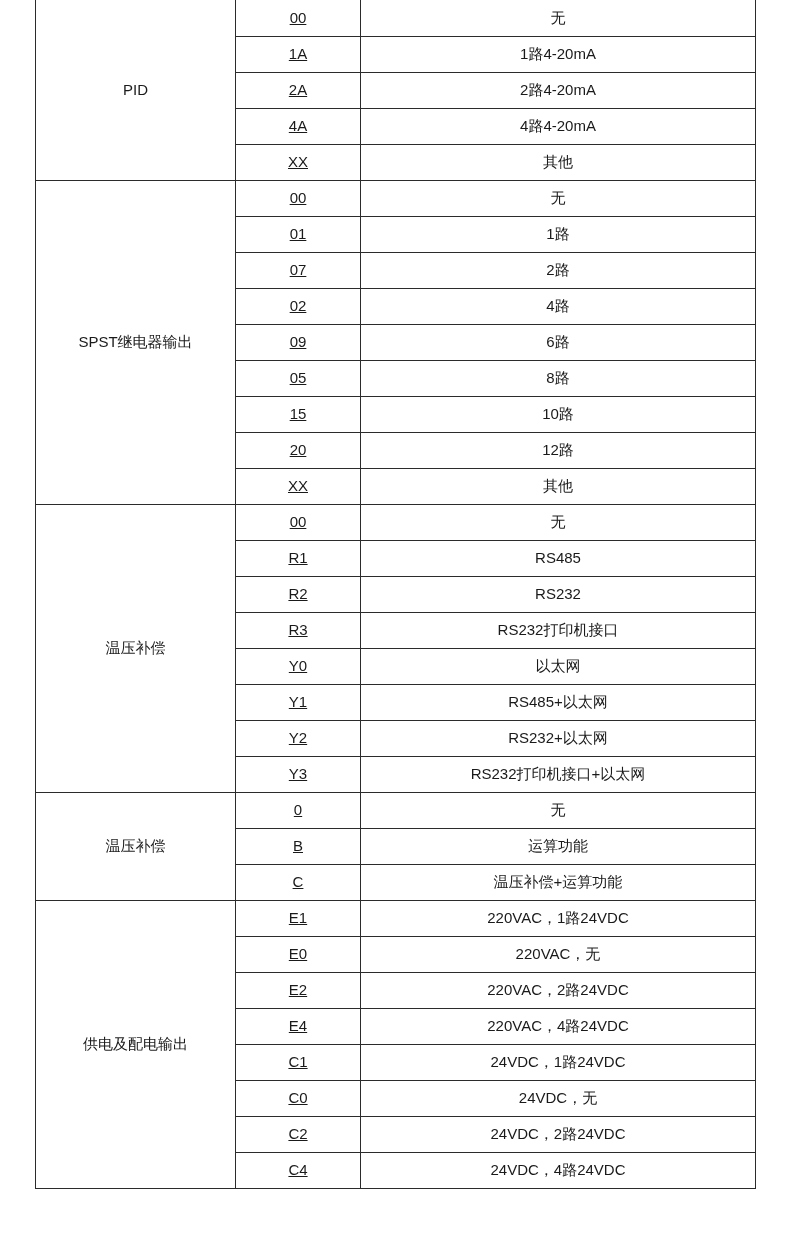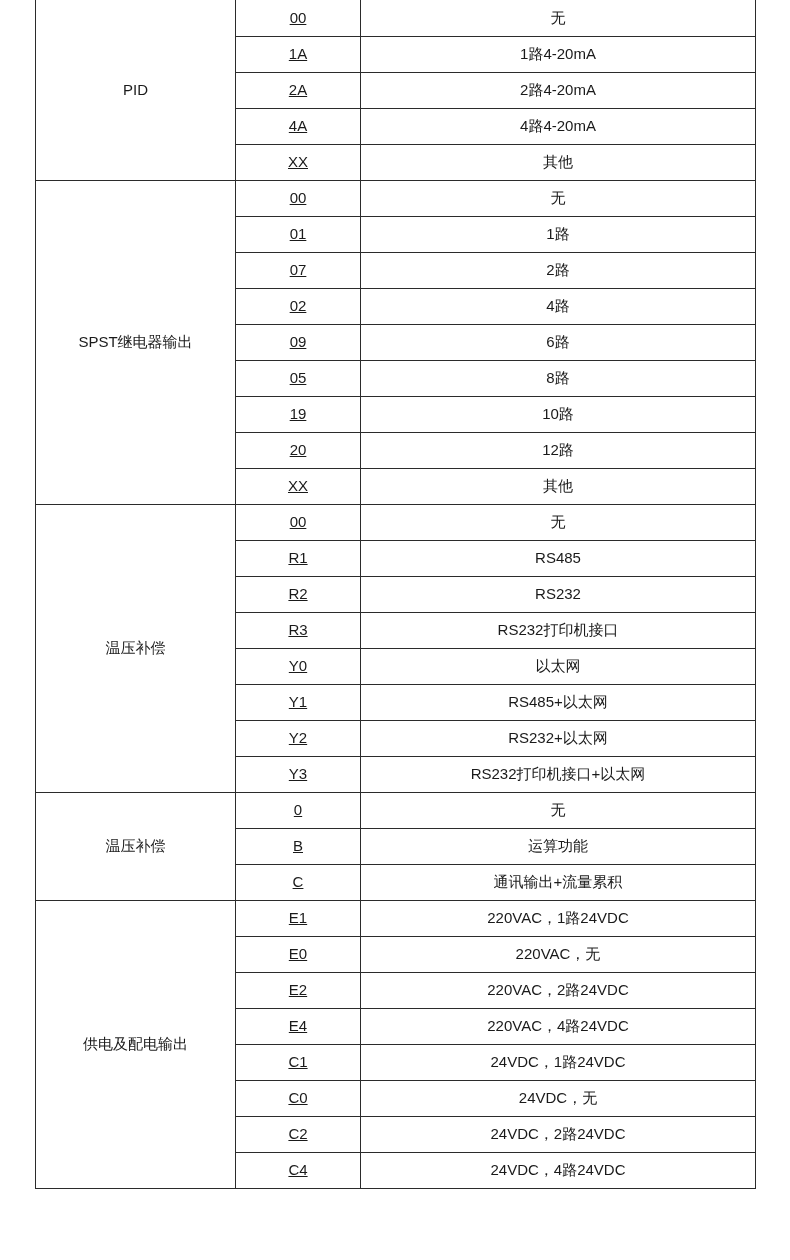--- a/index.html
+++ b/index.html
@@ -109,7 +109,7 @@
         <td class="desc-cell">8路</td>
       </tr>
       <tr>
-        <td class="code-cell">19</td>
+        <td class="code-cell">15</td>
         <td class="desc-cell">10路</td>
       </tr>
       <tr>

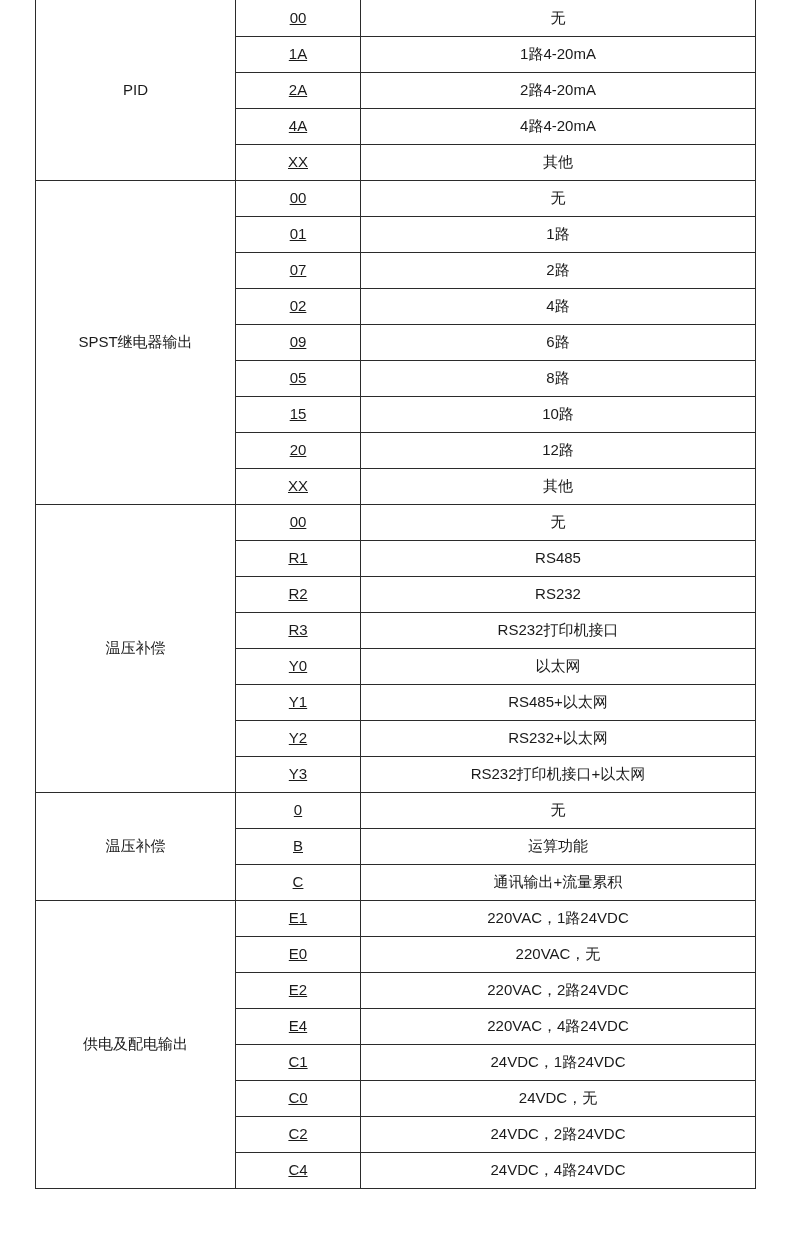--- a/index.html
+++ b/index.html
@@ -166,7 +166,7 @@
       </tr>
       <tr>
         <td class="code-cell">C</td>
-        <td class="desc-cell">通讯输出+流量累积</td>
+        <td class="desc-cell">温压补偿+运算功能</td>
       </tr>
 
       <tr>

